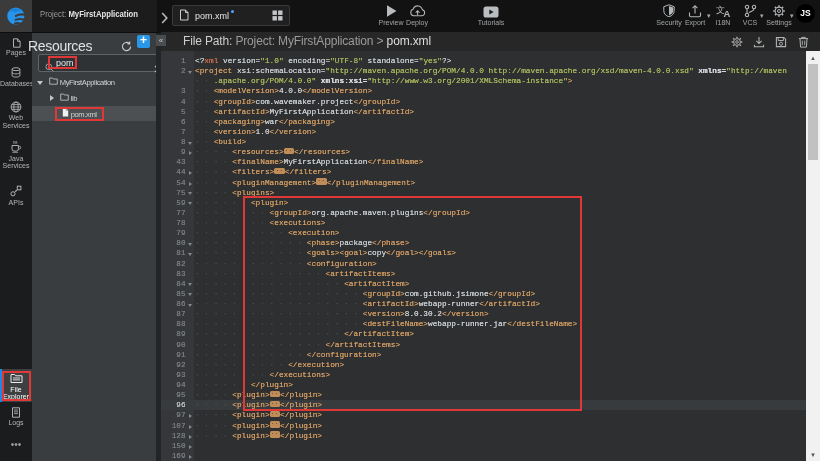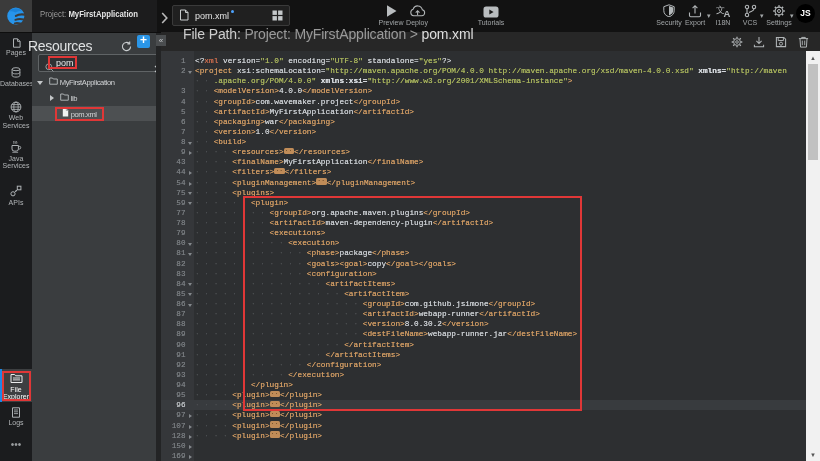--- a/index.html
+++ b/index.html
@@ -37,7 +37,7 @@
 #selrow{left:32px;top:106px;width:124px;height:14.5px;background:#4d5052}
 #splitter{left:156px;top:33px;width:5px;height:428px;background:#232425}
 #edhead{left:161px;top:32px;width:659px;height:19px;background:#272727}
-#fpath{left:183px;top:26px;font-size:14px;letter-spacing:-0.15px;color:#9a9a9a;white-space:nowrap}
+#fpath{left:183px;top:34px;font-size:12px;letter-spacing:-0.15px;color:#9a9a9a;white-space:nowrap}
 #fpath .w1{color:#cdcdcd}
 #fpath .w2{color:#dedede}
 .hic{position:absolute;top:34px}

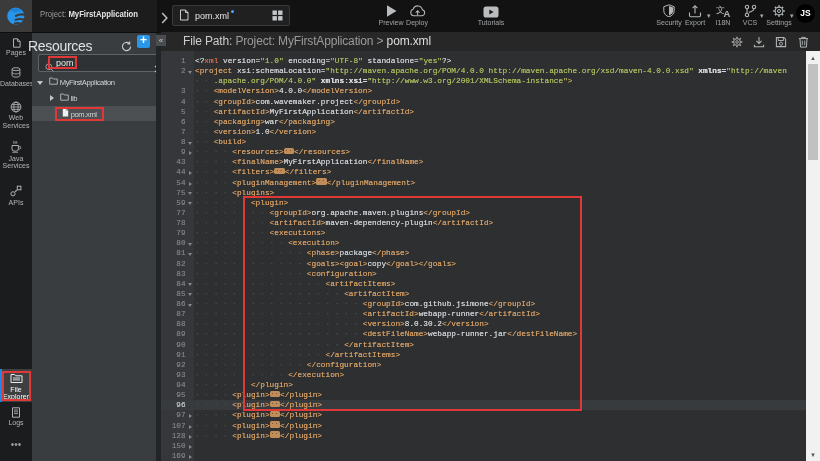--- a/index.html
+++ b/index.html
@@ -487,7 +487,6 @@
 <div class="cr"><span class="w">· · · · </span><span class="t">&lt;plugins&gt;</span></div>
 <div class="cr"><span class="w">· · · · · · </span><span class="t">&lt;plugin&gt;</span></div>
 <div class="cr"><span class="w">· · · · · · · · </span><span class="t">&lt;groupId&gt;</span><span class="g">org.apache.maven.plugins</span><span class="t">&lt;/groupId&gt;</span></div>
-<div class="cr"><span class="w">· · · · · · · · </span><span class="t">&lt;artifactId&gt;</span><span class="g">maven-dependency-plugin</span><span class="t">&lt;/artifactId&gt;</span></div>
 <div class="cr"><span class="w">· · · · · · · · </span><span class="t">&lt;executions&gt;</span></div>
 <div class="cr"><span class="w">· · · · · · · · · · </span><span class="t">&lt;execution&gt;</span></div>
 <div class="cr"><span class="w">· · · · · · · · · · · · </span><span class="t">&lt;phase&gt;</span><span class="g">package</span><span class="t">&lt;/phase&gt;</span></div>

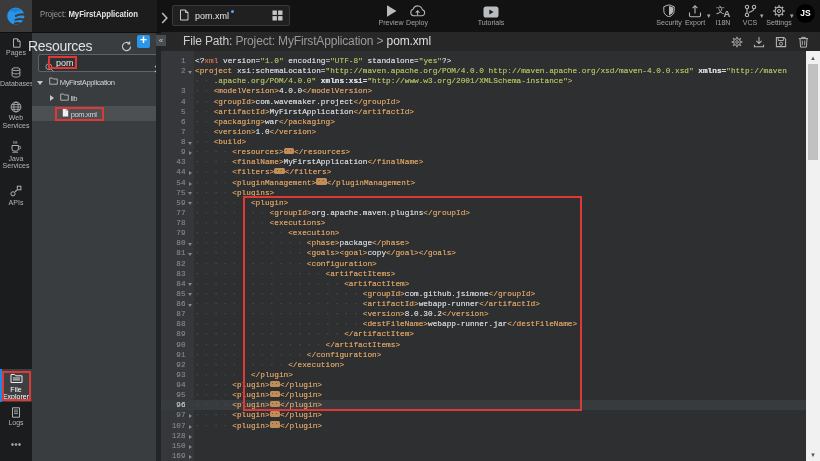--- a/index.html
+++ b/index.html
@@ -502,6 +502,7 @@
 <div class="cr"><span class="w">· · · · · · · · · · · · · · </span><span class="t">&lt;/artifactItems&gt;</span></div>
 <div class="cr"><span class="w">· · · · · · · · · · · · </span><span class="t">&lt;/configuration&gt;</span></div>
 <div class="cr"><span class="w">· · · · · · · · · · </span><span class="t">&lt;/execution&gt;</span></div>
+<div class="cr"><span class="w">· · · · · · · · </span><span class="t">&lt;/executions&gt;</span></div>
 <div class="cr"><span class="w">· · · · · · </span><span class="t">&lt;/plugin&gt;</span></div>
 <div class="cr"><span class="w">· · · · </span><span class="t">&lt;plugin&gt;</span><span class="f">··</span><span class="t">&lt;/plugin&gt;</span></div>
 <div class="cr"><span class="w">· · · · </span><span class="t">&lt;plugin&gt;</span><span class="f">··</span><span class="t">&lt;/plugin&gt;</span></div>

